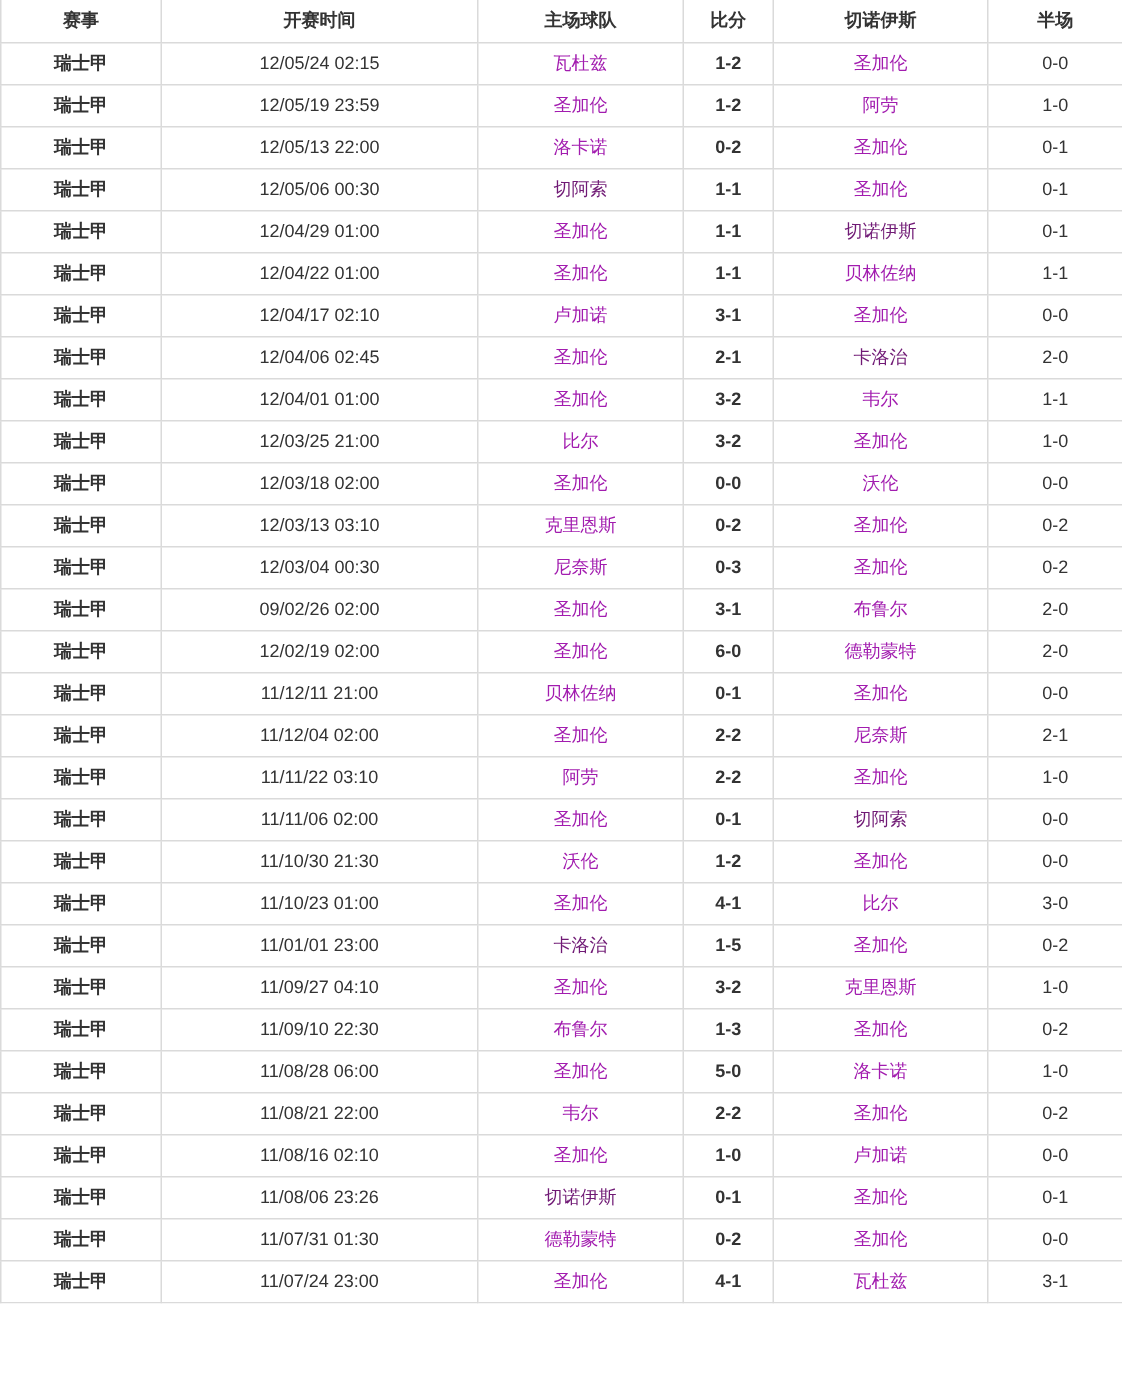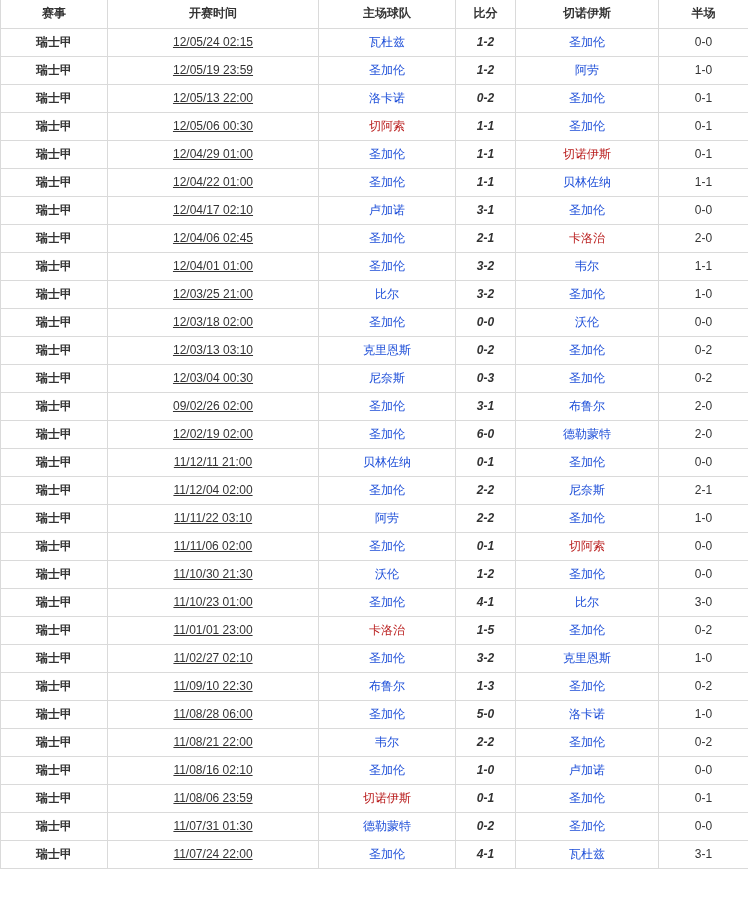--- a/index.html
+++ b/index.html
@@ -39,7 +39,7 @@
   col.c-half    { width: 90px;  }
 
   td.league { font-weight: bold; color: #333; }
-  td.time   { color: #333; text-decoration: underline; }
+  td.time   { color: #333; }
   td.score  { font-weight: bold; color: #333; font-style: italic; }
   td.half   { color: #333; }
   .team-link {

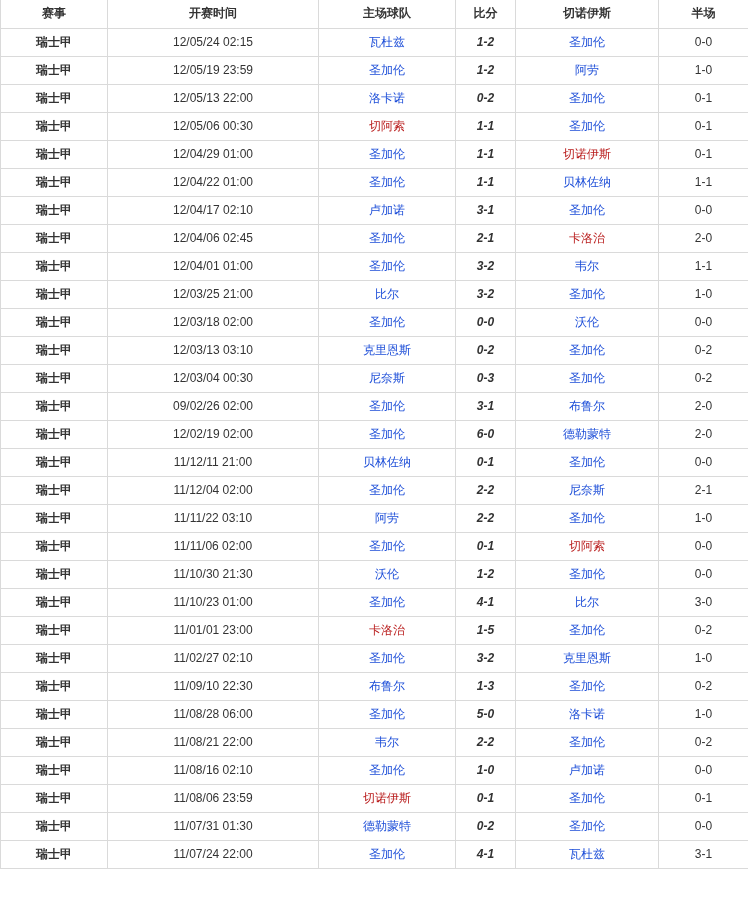--- a/index.html
+++ b/index.html
@@ -43,7 +43,7 @@
   td.score  { font-weight: bold; color: #333; font-style: italic; }
   td.half   { color: #333; }
   .team-link {
-    color: #1d4ed8;
+    color: #a21caf;
     text-decoration: none;
     cursor: pointer;
   }

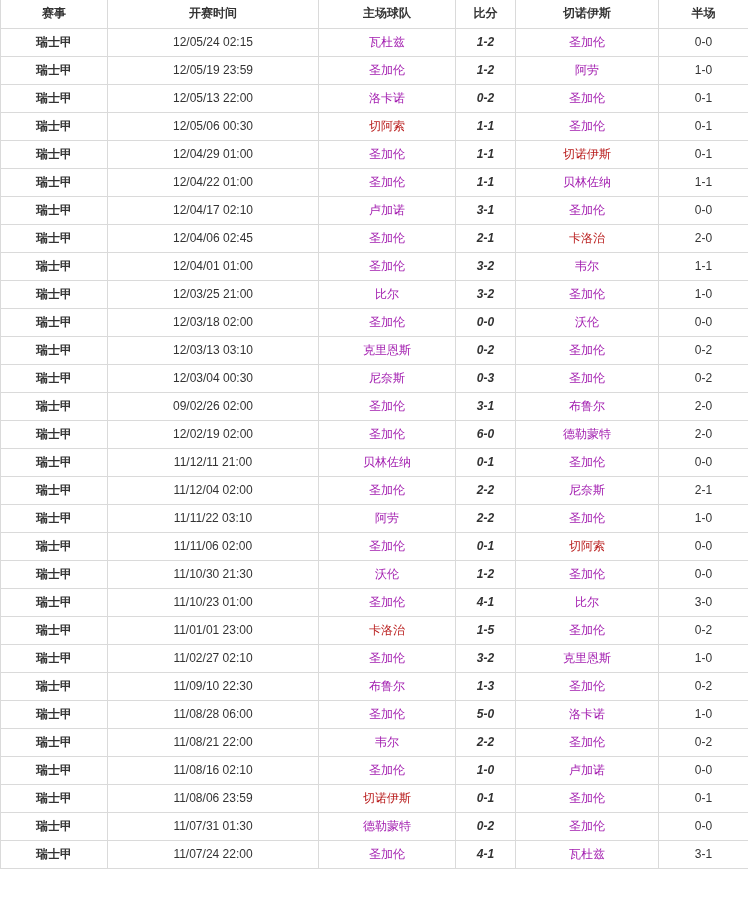--- a/index.html
+++ b/index.html
@@ -40,7 +40,7 @@
 
   td.league { font-weight: bold; color: #333; }
   td.time   { color: #333; }
-  td.score  { font-weight: bold; color: #333; font-style: italic; }
+  td.score  { font-weight: bold; color: #333; }
   td.half   { color: #333; }
   .team-link {
     color: #a21caf;

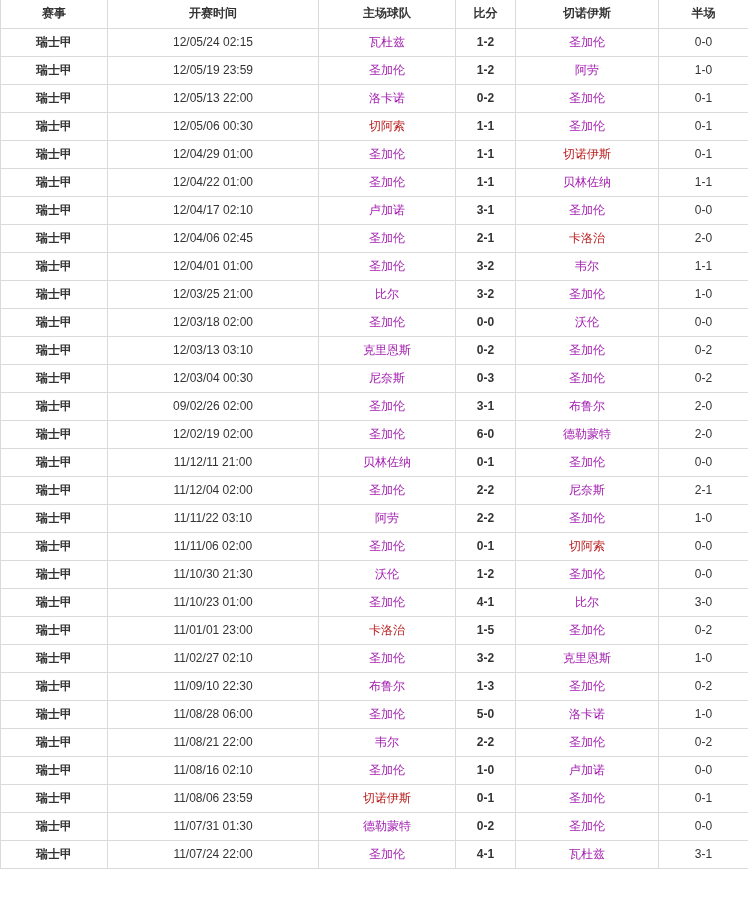--- a/index.html
+++ b/index.html
@@ -48,7 +48,7 @@
     cursor: pointer;
   }
   .team-plain {
-    color: #b91c1c;
+    color: #701a75;
   }
 </style>
 </head>

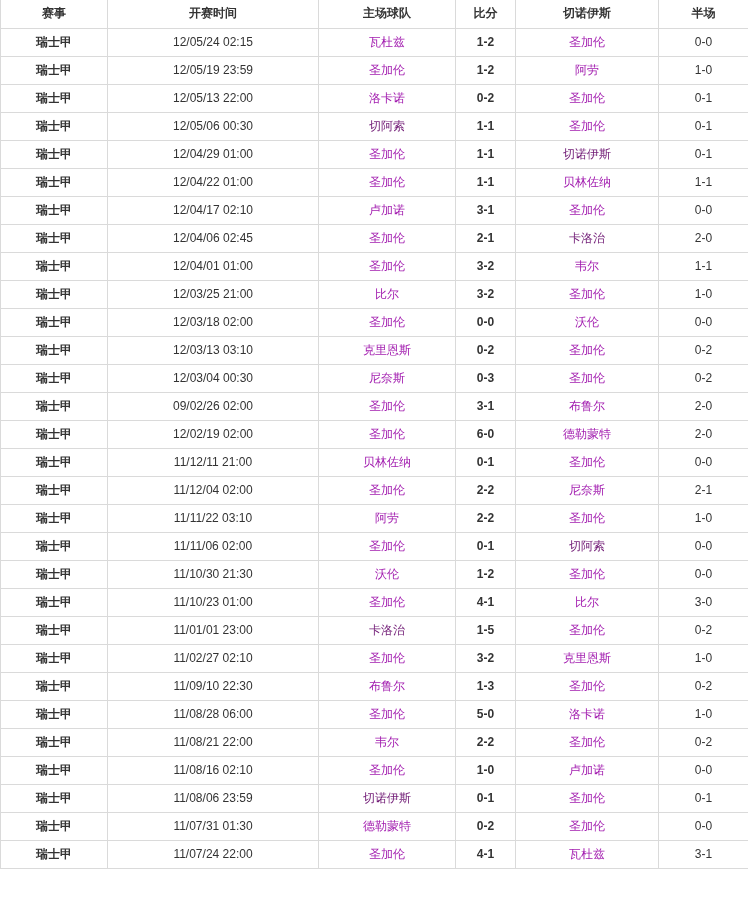--- a/index.html
+++ b/index.html
@@ -253,7 +253,7 @@
         </tr>
         <tr>
           <td class="league">瑞士甲</td>
-          <td class="time">11/02/27 02:10</td>
+          <td class="time">11/09/27 04:10</td>
           <td class="home"><span class="team-link">圣加伦</span></td>
           <td class="score">3-2</td>
           <td class="away"><span class="team-link">克里恩斯</span></td>

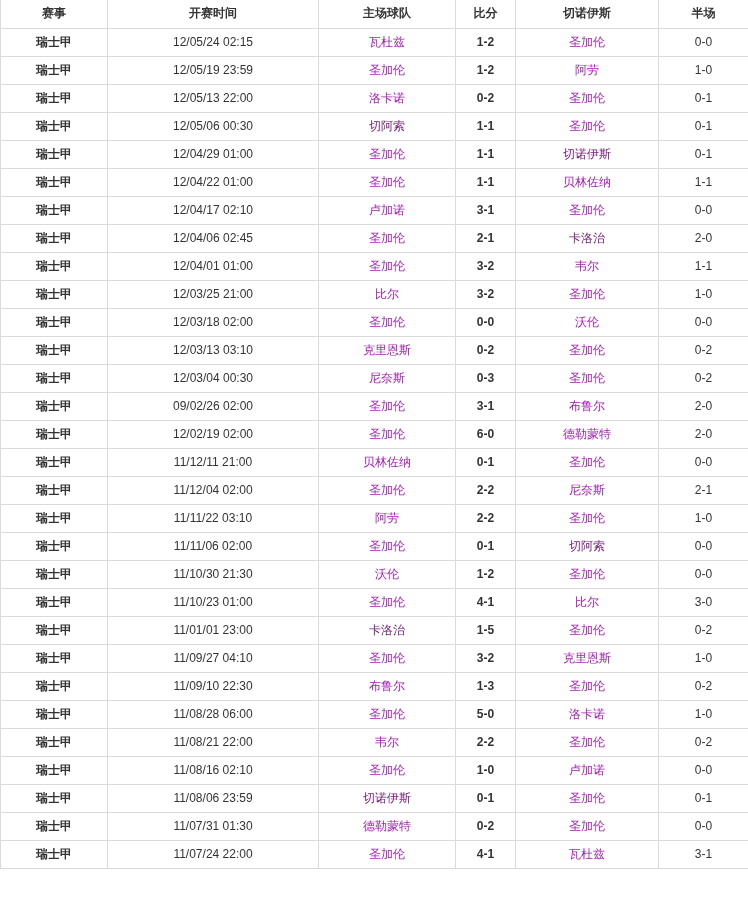--- a/index.html
+++ b/index.html
@@ -293,7 +293,7 @@
         </tr>
         <tr>
           <td class="league">瑞士甲</td>
-          <td class="time">11/08/06 23:59</td>
+          <td class="time">11/08/06 23:26</td>
           <td class="home"><span class="team-plain">切诺伊斯</span></td>
           <td class="score">0-1</td>
           <td class="away"><span class="team-link">圣加伦</span></td>

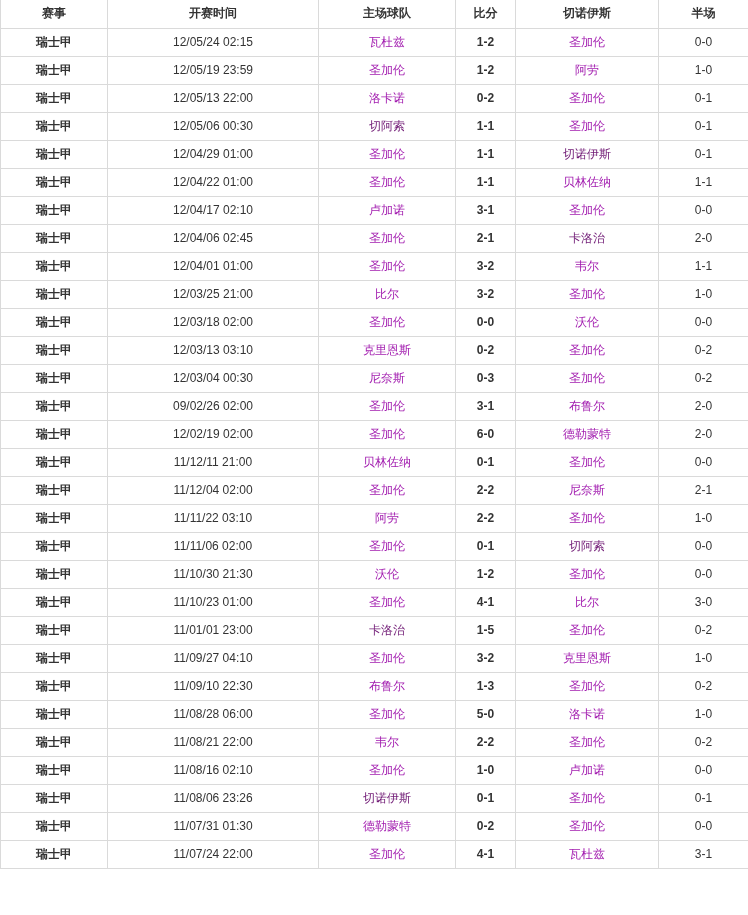--- a/index.html
+++ b/index.html
@@ -309,7 +309,7 @@
         </tr>
         <tr>
           <td class="league">瑞士甲</td>
-          <td class="time">11/07/24 22:00</td>
+          <td class="time">11/07/24 23:00</td>
           <td class="home"><span class="team-link">圣加伦</span></td>
           <td class="score">4-1</td>
           <td class="away"><span class="team-link">瓦杜兹</span></td>

